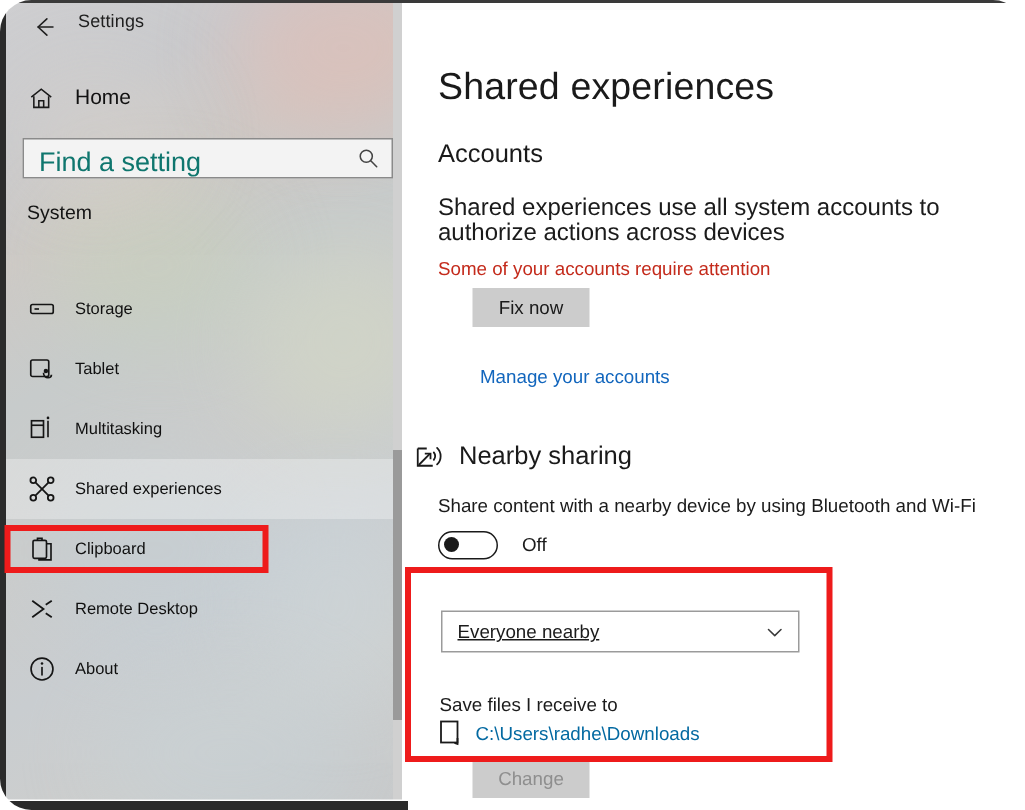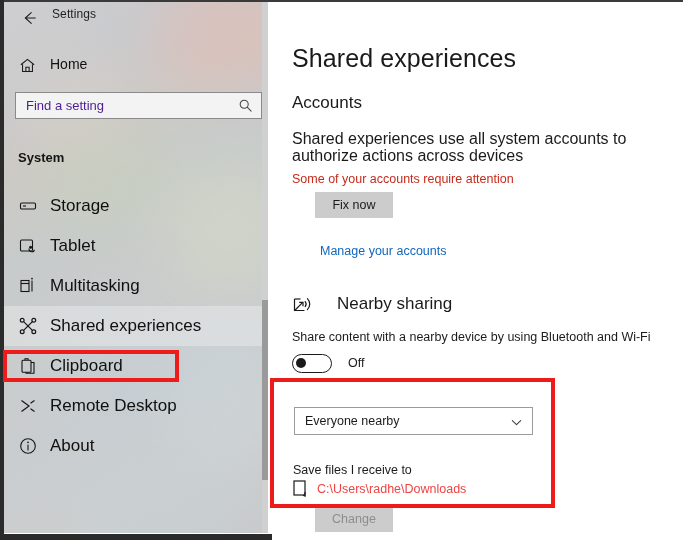--- a/index.html
+++ b/index.html
@@ -20,6 +20,7 @@
     height: 540px;
     background: #ffffff;
     overflow: hidden;
+    border-radius: 21px;
   }
 
   

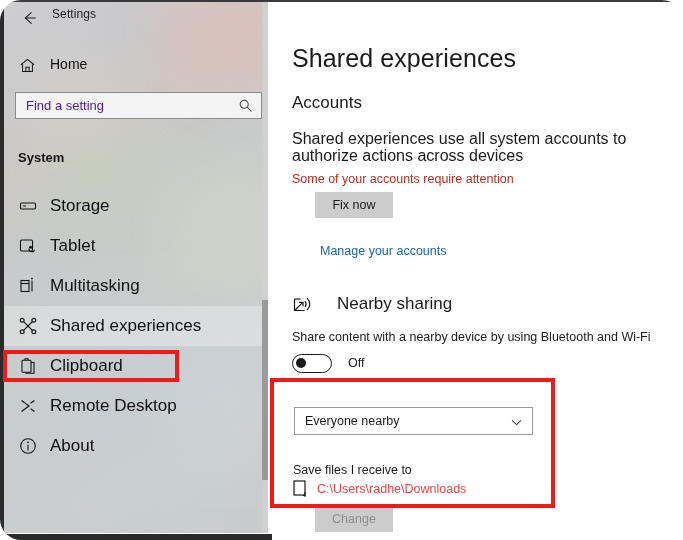--- a/index.html
+++ b/index.html
@@ -145,8 +145,8 @@
   .search-placeholder {
     position: absolute;
     left: 10px; top: 5px;
-    font-size: 13px;
-    color: #4c1d95;
+    font-size: 18px;
+    color: #0f766e;
   }
   .search-icon {
     position: absolute;

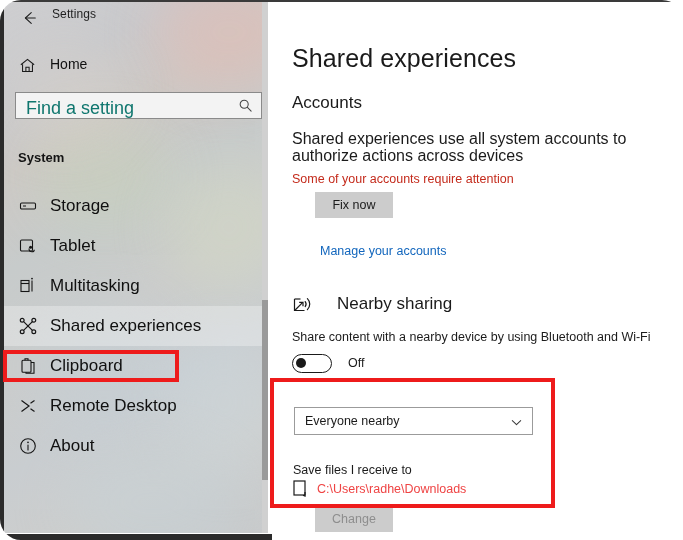--- a/index.html
+++ b/index.html
@@ -157,9 +157,9 @@
 
   .section-label {
     position: absolute;
-    left: 14px; top: 148px;
+    left: 14px; top: 132px;
     font-size: 13px;
-    font-weight: bold;
+    font-weight: normal;
     color: #141414;
   }
 

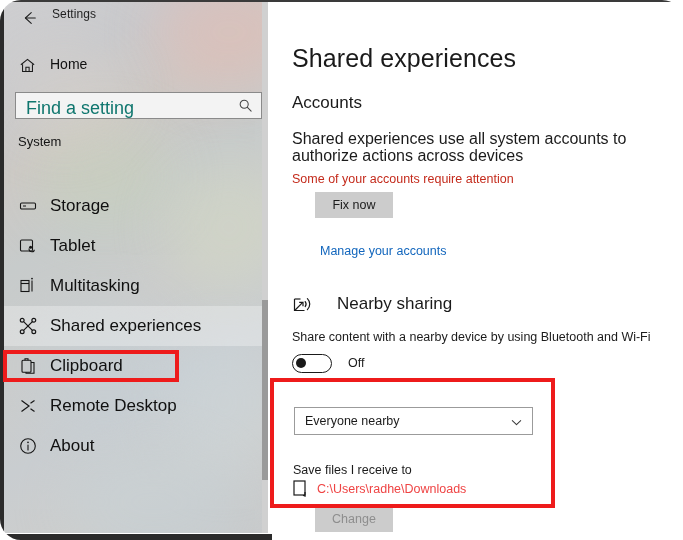--- a/index.html
+++ b/index.html
@@ -192,7 +192,7 @@
   .nav-label {
     position: absolute;
     left: 46px;
-    font-size: 17px;
+    font-size: 11px;
     color: #101010;
     white-space: nowrap;
   }

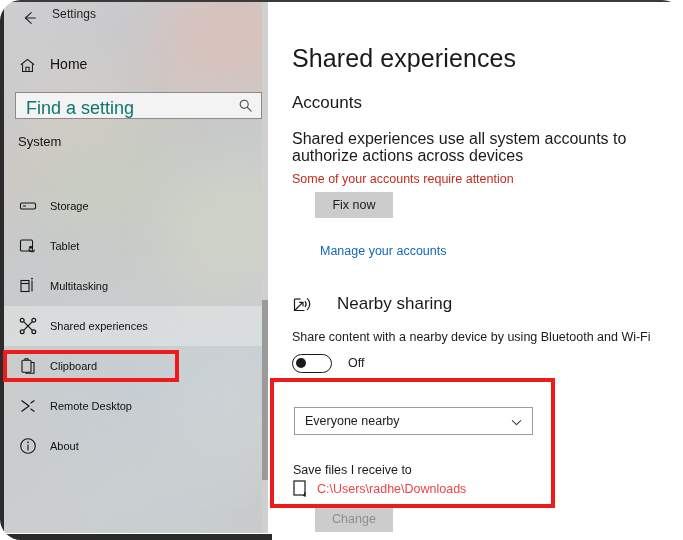--- a/index.html
+++ b/index.html
@@ -265,10 +265,9 @@
 
   .nearby-head {
     position: absolute;
-    left: 20px; top: 291px;
-    display: flex;
-    align-items: center;
-    gap: 15px;
+    left: 4px; top: 291px;
+    display: flex;
+    align-items: center;
   }
   .nearby-icon {
     width: 22px; height: 22px;

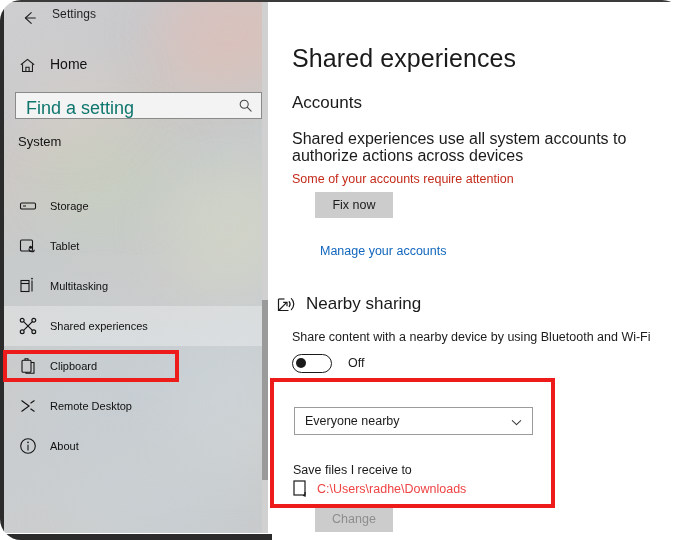--- a/index.html
+++ b/index.html
@@ -340,6 +340,7 @@
     left: 10px;
     font-size: 12.5px;
     color: #1b1b1b;
+    text-decoration: underline;
   }
   .chevron-down-icon {
     position: absolute;

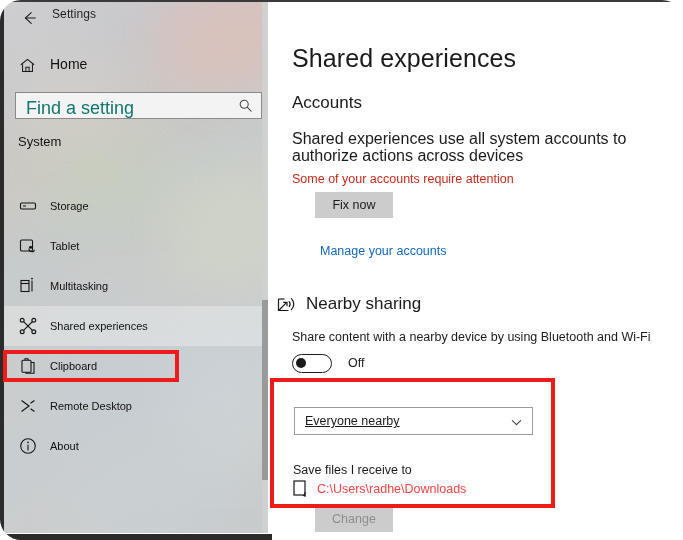--- a/index.html
+++ b/index.html
@@ -362,7 +362,7 @@
   }
   .path-text {
     font-size: 12.5px;
-    color: #ef4444;
+    color: #0369a1;
   }
 
   

